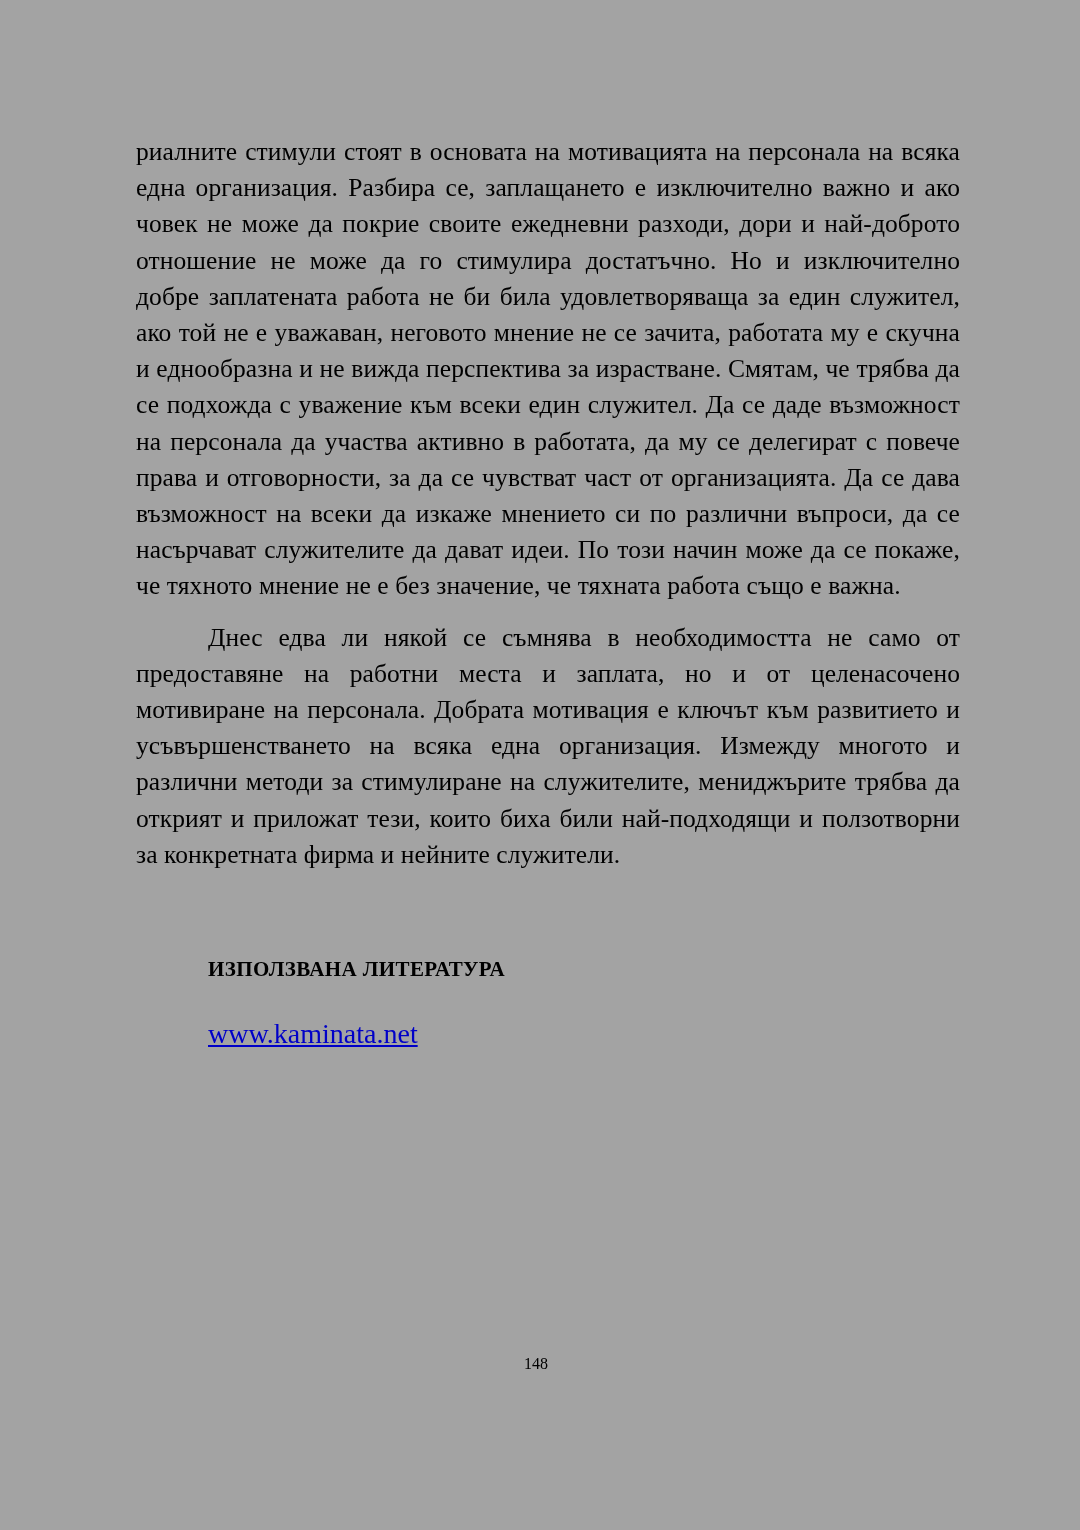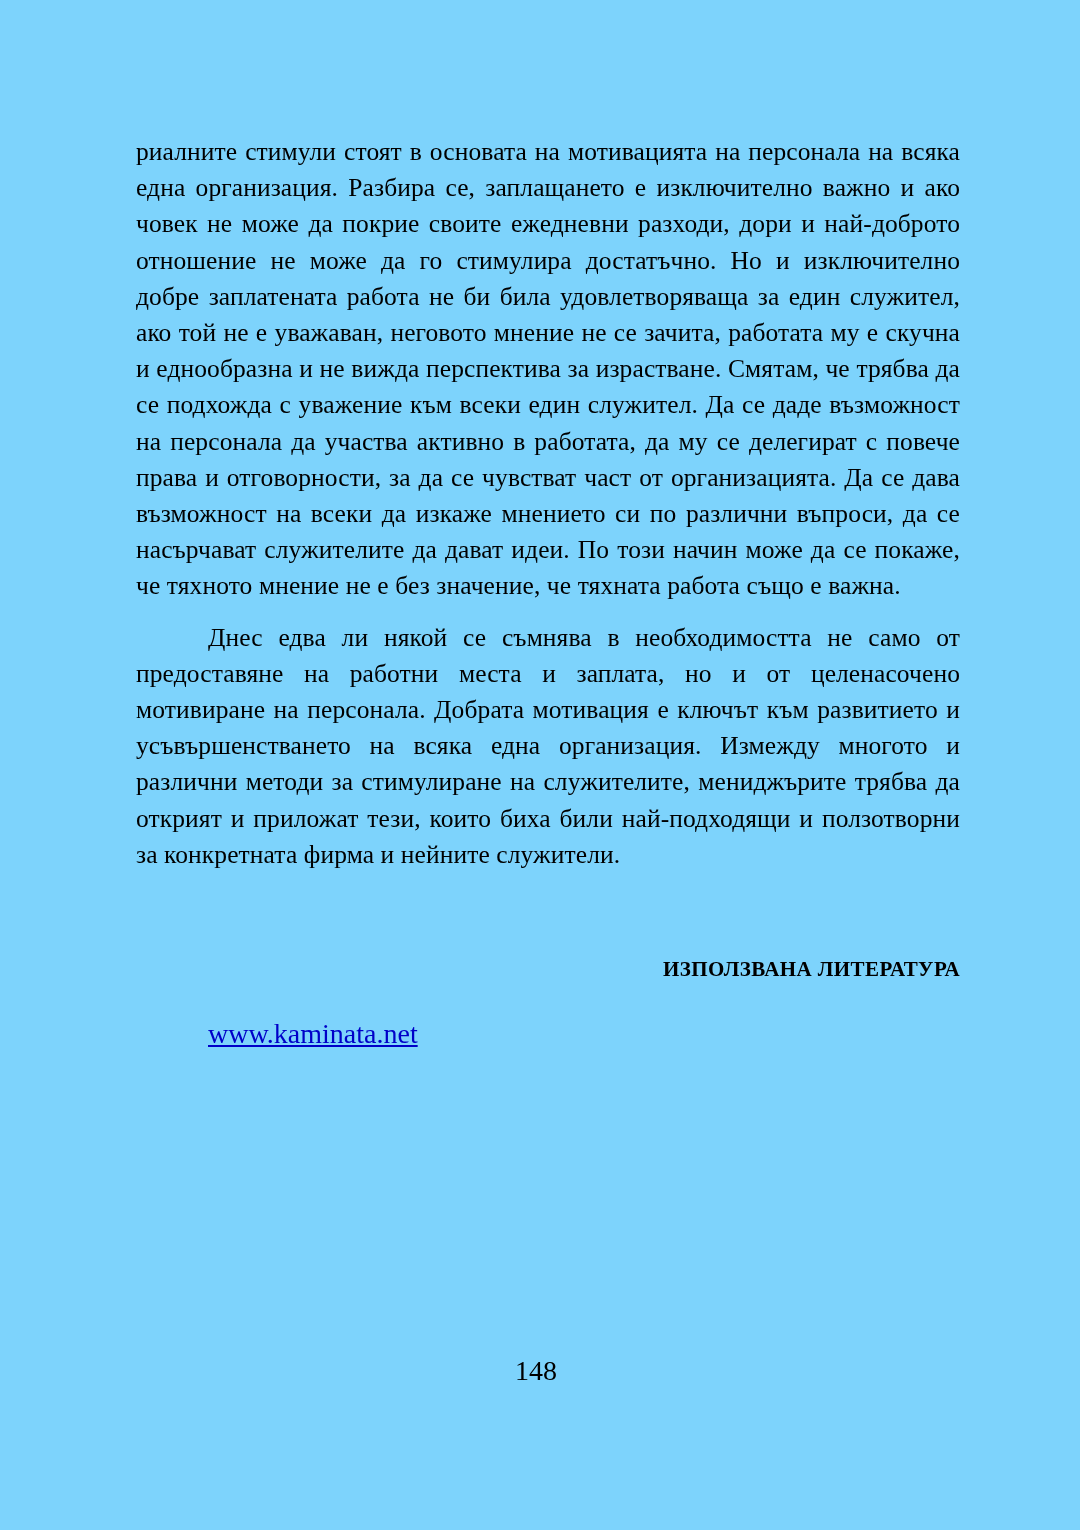--- a/index.html
+++ b/index.html
@@ -20,7 +20,7 @@
     top: 0;
     width: 1080px;
     height: 1530px;
-    background: #7dd3fc;
+    background: #a3a3a3;
     overflow: hidden;
   }
   .content {

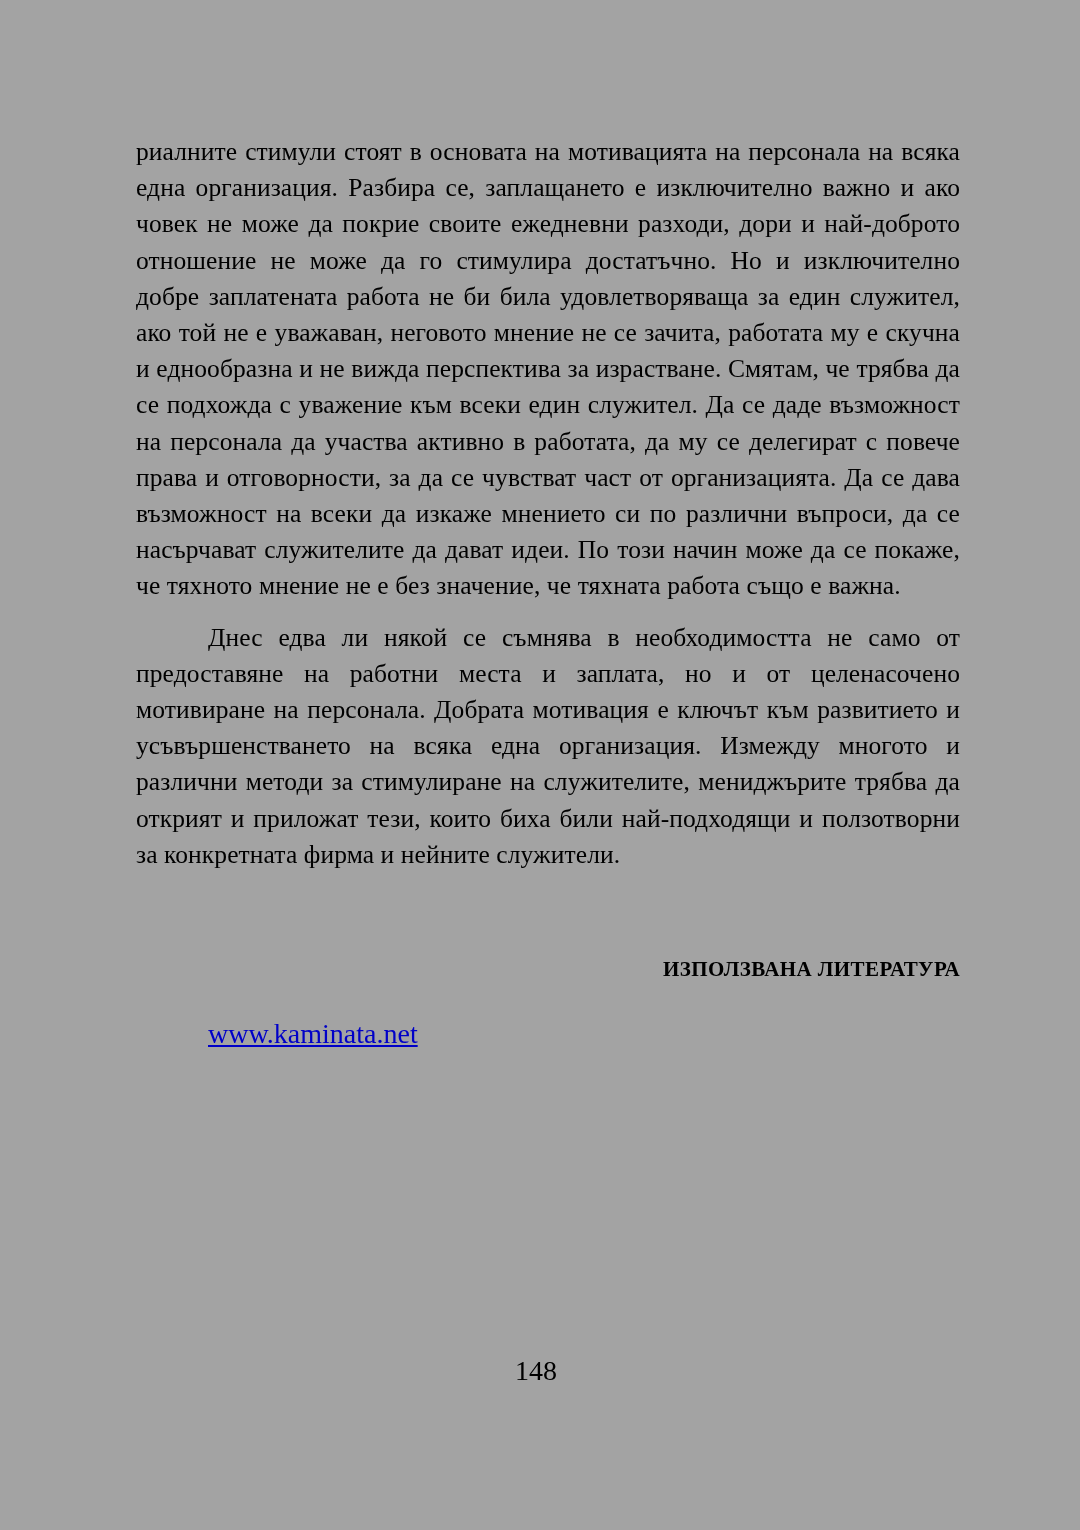--- a/index.html
+++ b/index.html
@@ -46,7 +46,7 @@
     font-size: 21px;
     font-weight: bold;
     letter-spacing: 0.4px;
-    text-align: right;
+    text-align: left;
     padding-left: 72px;
   }
   .section-heading-wrap {

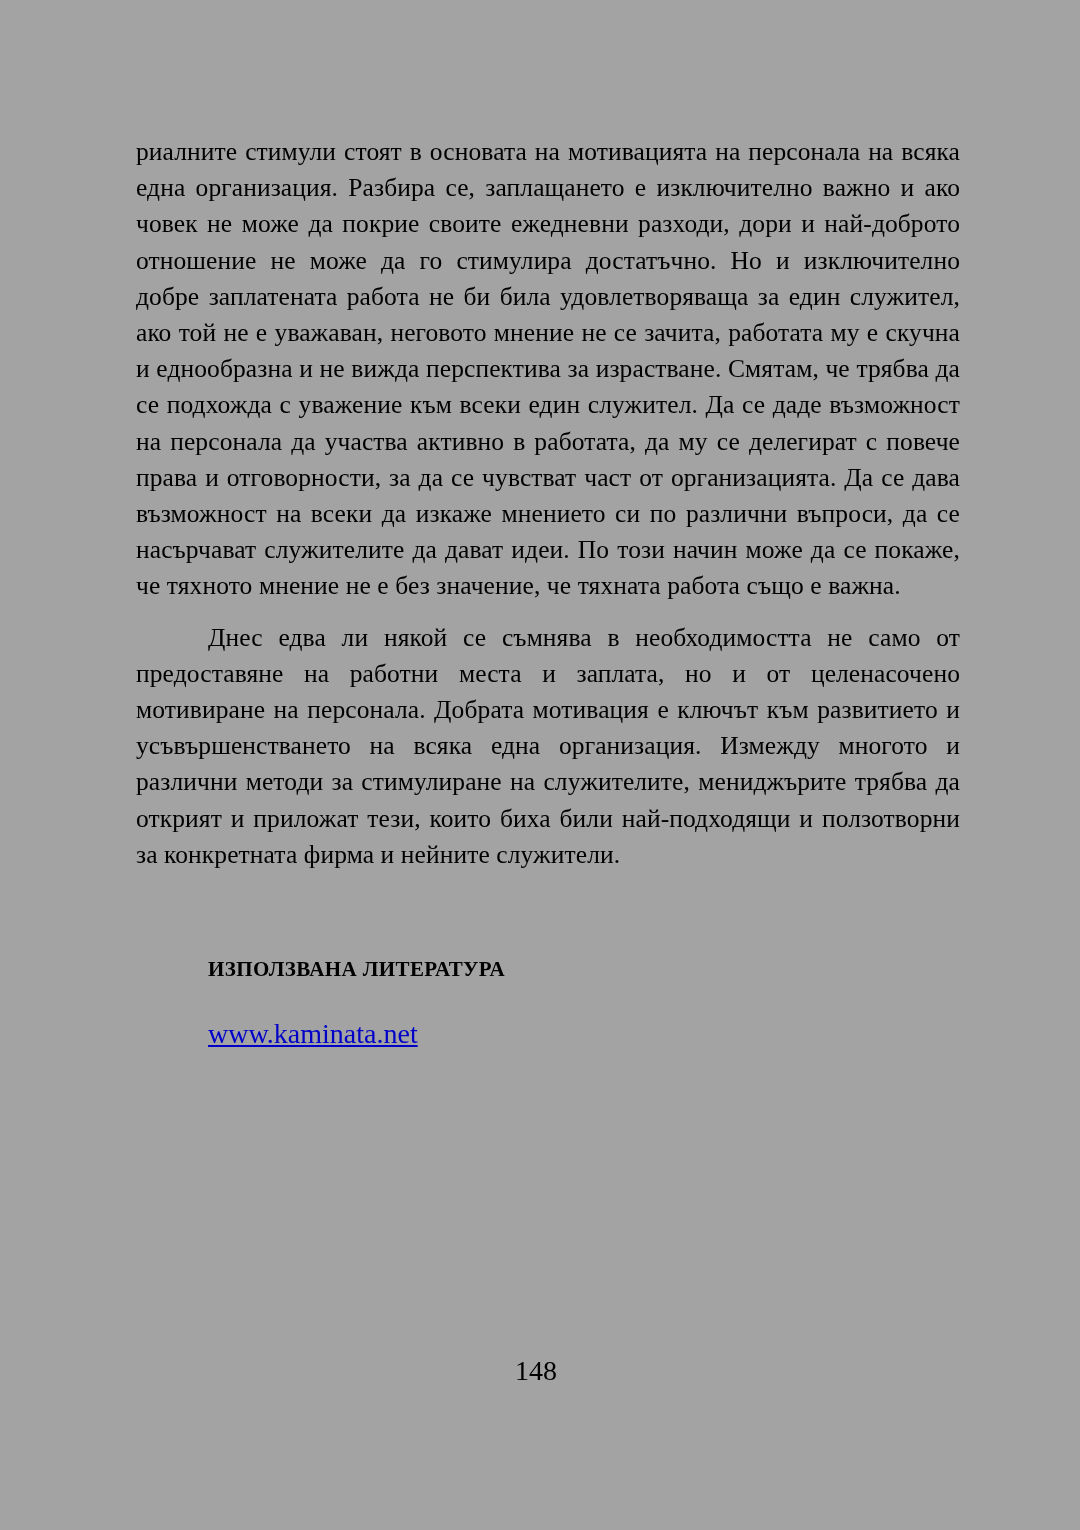--- a/index.html
+++ b/index.html
@@ -70,7 +70,7 @@
     top: 1355px;
     width: 1072px;
     text-align: center;
-    font-size: 28px;
+    font-size: 16px;
     font-family: "Liberation Serif", "DejaVu Serif", serif;
   }
 </style>

